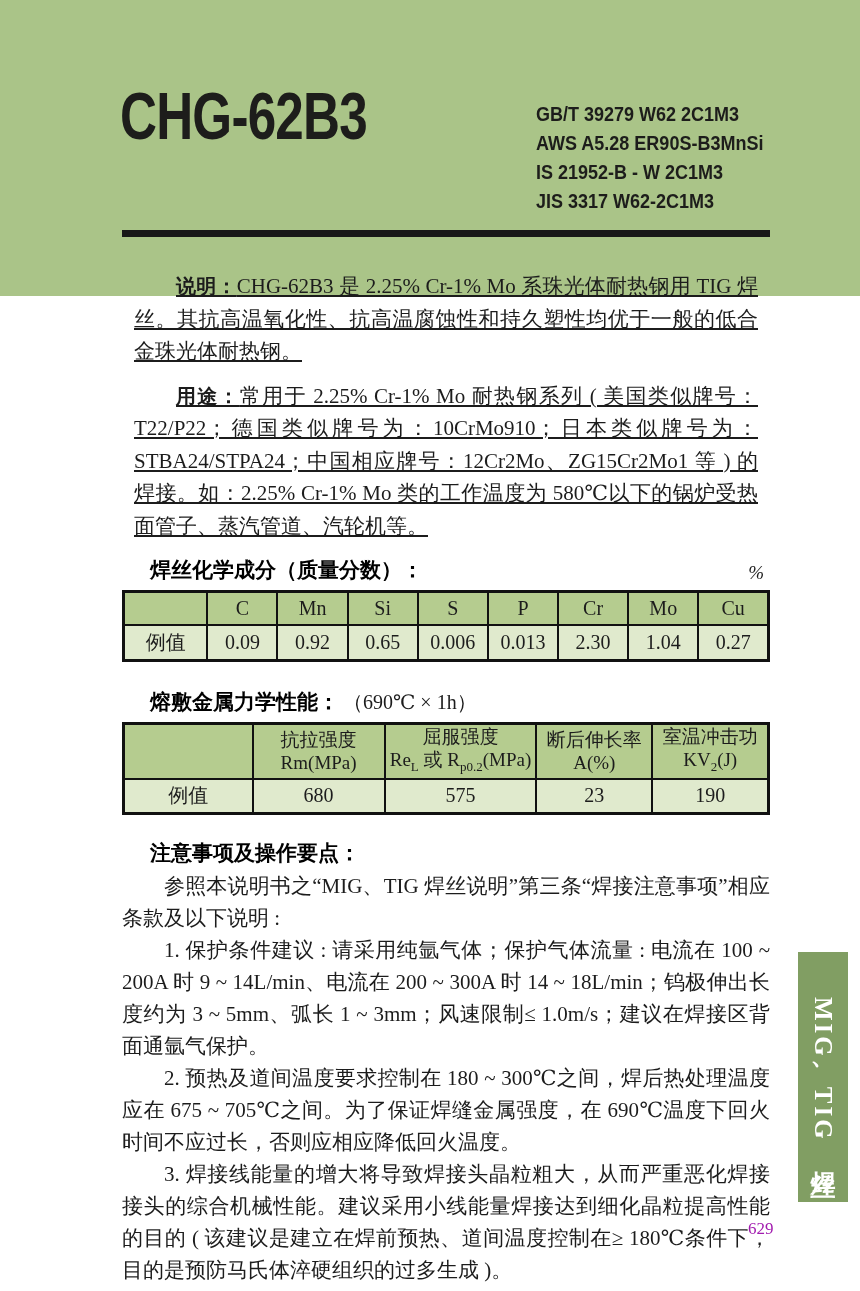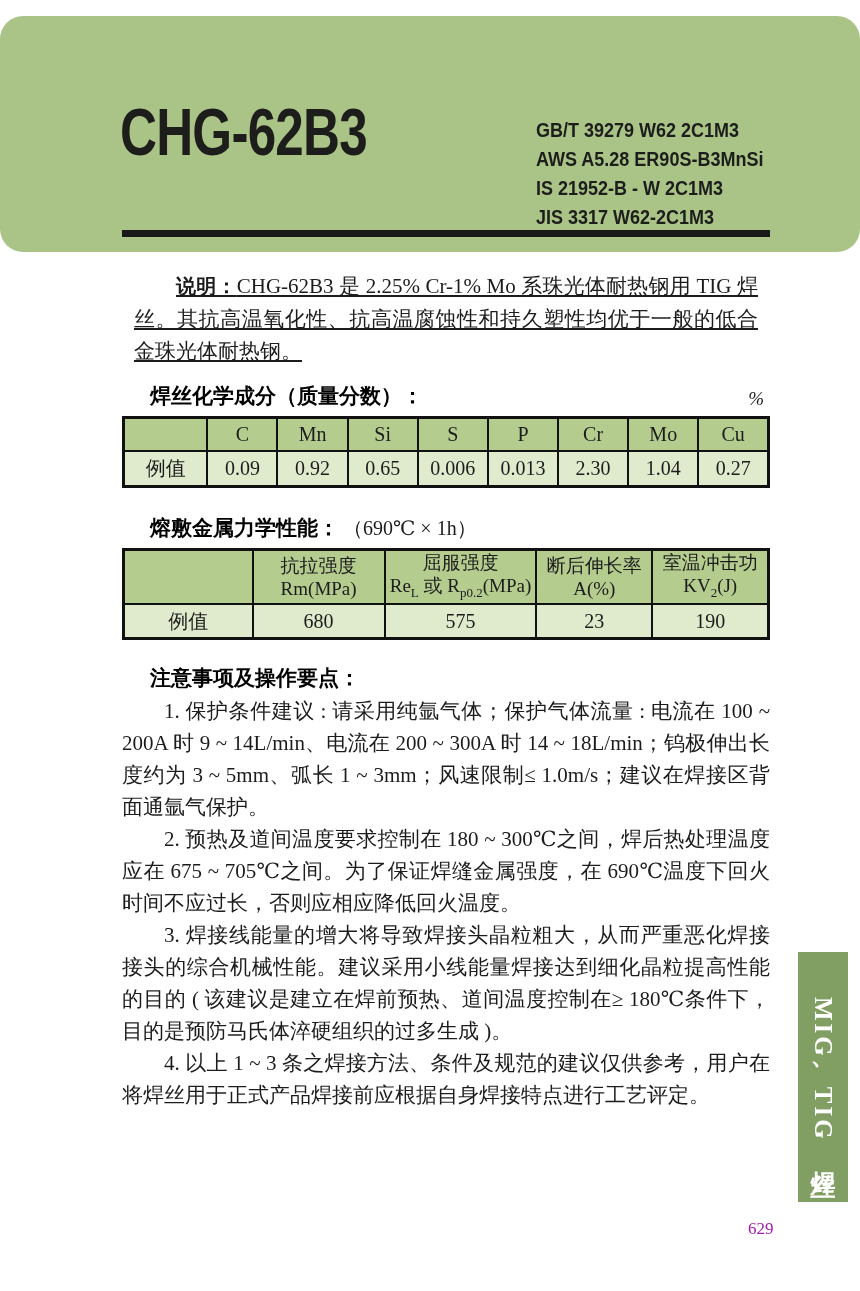--- a/index.html
+++ b/index.html
@@ -8,7 +8,7 @@
     font-family:"Liberation Serif","DejaVu Serif",serif;color:#1c1c1c;
     -webkit-font-smoothing:antialiased;overflow:hidden;
   }
-  .header-band{position:absolute;left:0;top:16px;width:860px;height:236px;background:#aac488;border-radius:23px;}
+  .header-band{position:absolute;left:0;top:0;width:860px;height:296px;background:#aac488;}
   .product-code{
     position:absolute;left:120px;top:82px;
     font-family:"Liberation Sans","DejaVu Sans",sans-serif;font-weight:bold;

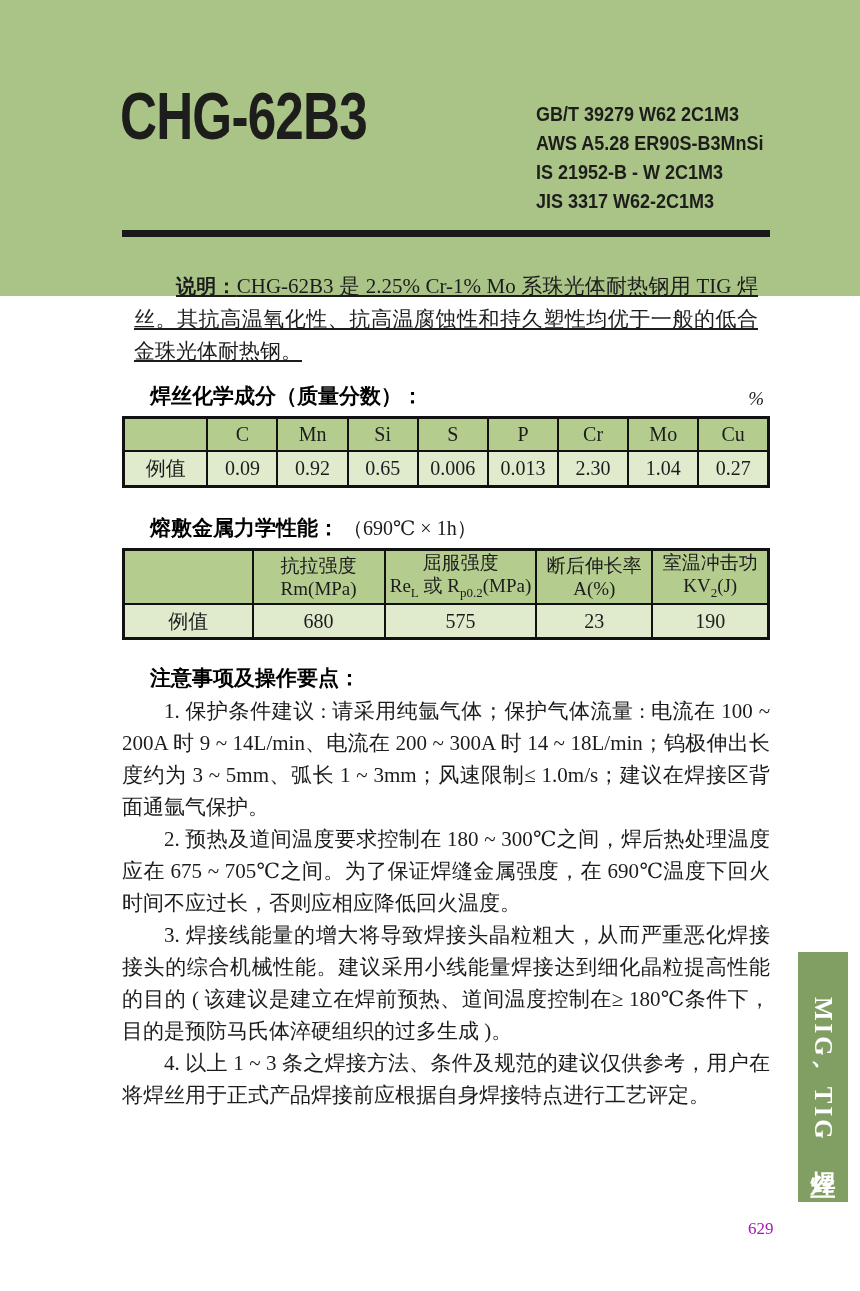--- a/index.html
+++ b/index.html
@@ -87,6 +87,7 @@
 
     <p class="body-par"><b>说明：</b><span>CHG-62B3 是 2.25% Cr-1% Mo 系珠光体耐热钢用 TIG 焊丝。其抗高温氧化性、抗高温腐蚀性和持久塑性均优于一般的低合金珠光体耐热钢。</span></p>
 
+    <p class="body-par"><b>用途：</b><span>常用于 2.25% Cr-1% Mo 耐热钢系列 ( 美国类似牌号：T22/P22；德国类似牌号为：10CrMo910；日本类似牌号为：STBA24/STPA24；中国相应牌号：12Cr2Mo、ZG15Cr2Mo1 等 ) 的焊接。如：2.25% Cr-1% Mo 类的工作温度为 580℃以下的锅炉受热面管子、蒸汽管道、汽轮机等。</span></p>
 
     <div class="tbl-title-row">
       <span class="sec-title">焊丝化学成分（质量分数）：</span>

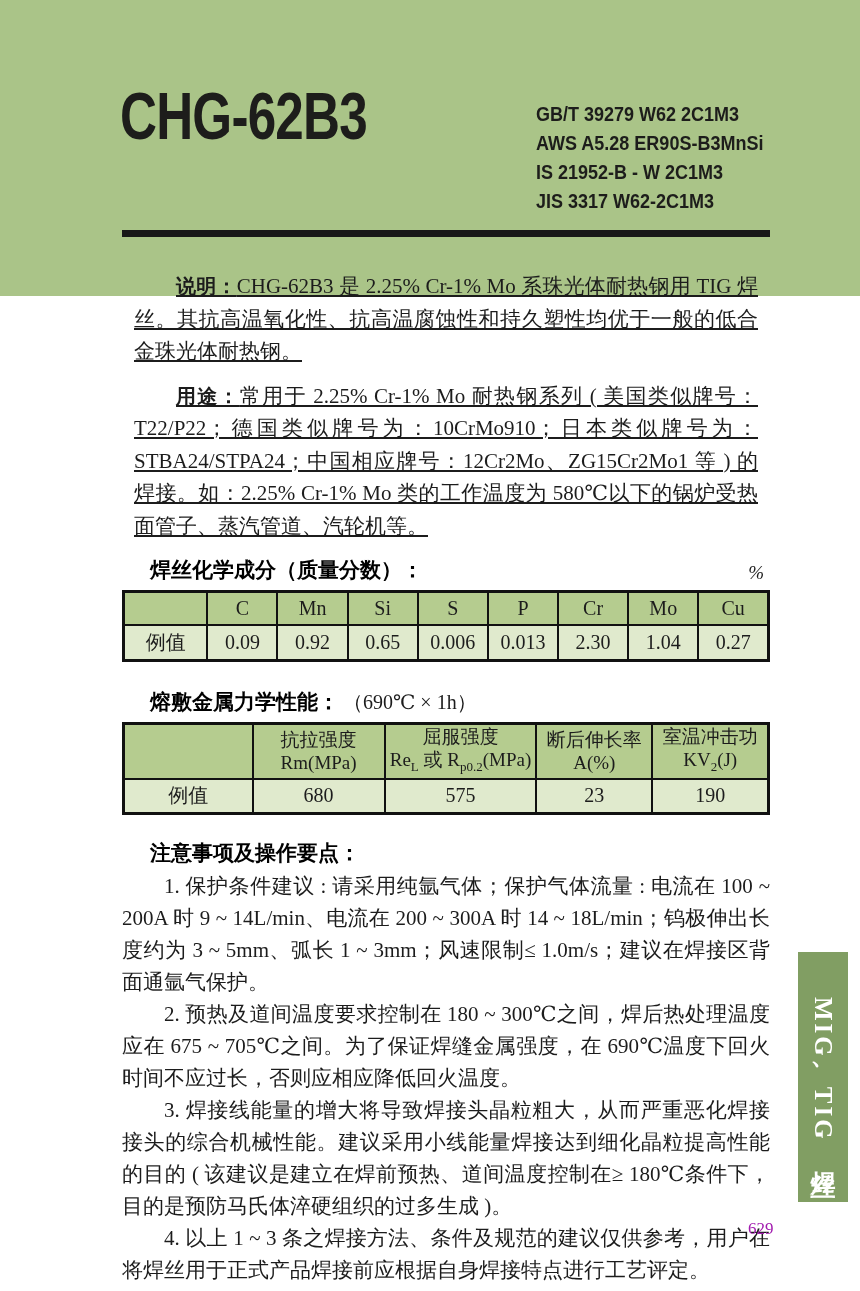--- a/index.html
+++ b/index.html
@@ -176,6 +176,7 @@
       </table>
 
     <div class="notes-heading sec-title">注意事项及操作要点：</div>
+    <p class="note-par">参照本说明书之“MIG、TIG 焊丝说明”第三条“焊接注意事项”相应条款及以下说明 :</p>
     <p class="note-par">1. 保护条件建议 : 请采用纯氩气体；保护气体流量 : 电流在 100 ~ 200A 时 9 ~ 14L/min、电流在 200 ~ 300A 时 14 ~ 18L/min；钨极伸出长度约为 3 ~ 5mm、弧长 1 ~ 3mm；风速限制≤ 1.0m/s；建议在焊接区背面通氩气保护。</p>
     <p class="note-par">2. 预热及道间温度要求控制在 180 ~ 300℃之间，焊后热处理温度应在 675 ~ 705℃之间。为了保证焊缝金属强度，在 690℃温度下回火时间不应过长，否则应相应降低回火温度。</p>
     <p class="note-par">3. 焊接线能量的增大将导致焊接头晶粒粗大，从而严重恶化焊接接头的综合机械性能。建议采用小线能量焊接达到细化晶粒提高性能的目的 ( 该建议是建立在焊前预热、道间温度控制在≥ 180℃条件下，目的是预防马氏体淬硬组织的过多生成 )。</p>

